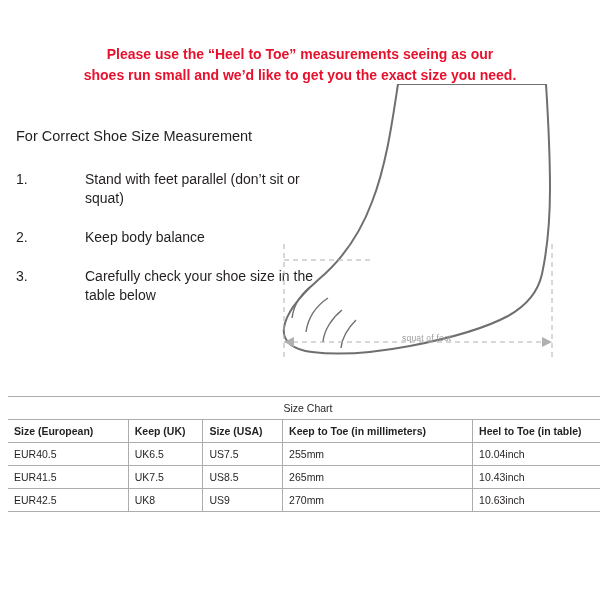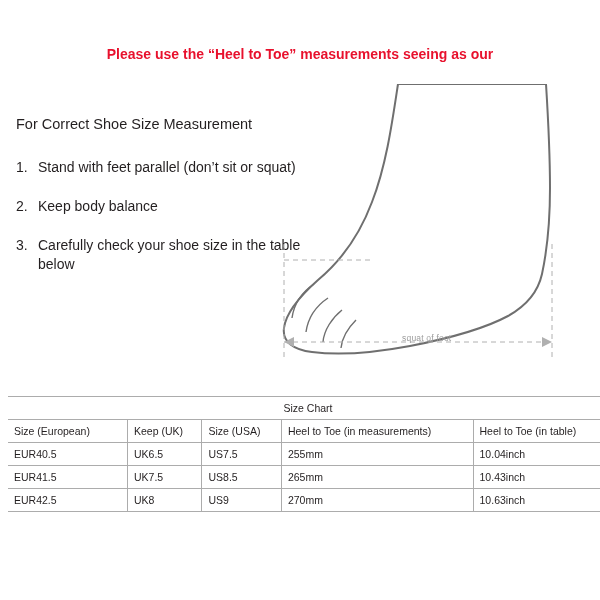--- a/index.html
+++ b/index.html
@@ -112,6 +112,7 @@
 
 <div class="warning">
   <span>Please use the “Heel to Toe” measurements seeing as our</span>
+  <span>shoes run small and we’d like to get you the exact size you need.</span>
 </div>
 
 <div class="instructions">

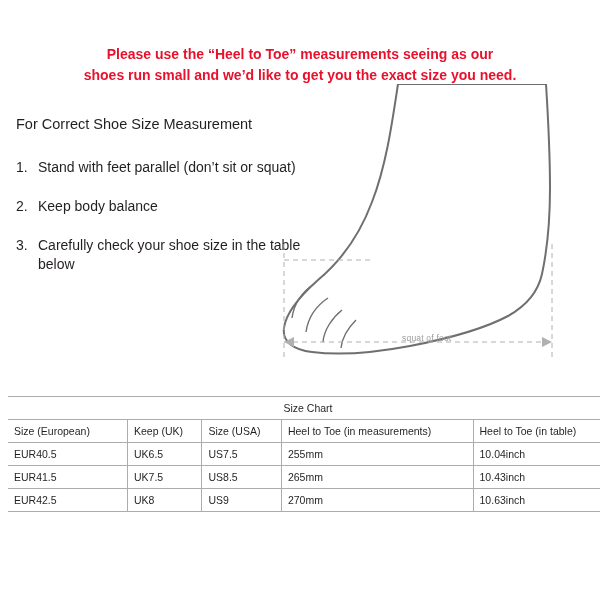--- a/index.html
+++ b/index.html
@@ -35,7 +35,7 @@
   
   .instructions {
     position: absolute;
-    top: 116px;
+    top: 128px;
     left: 16px;
     width: 300px;
   }

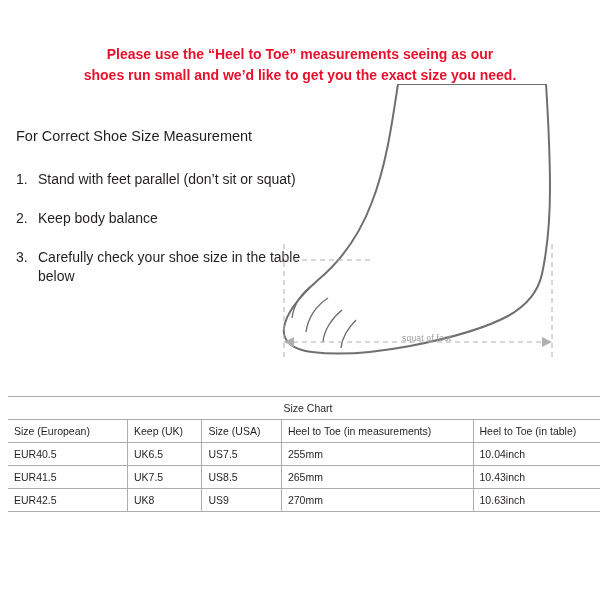--- a/index.html
+++ b/index.html
@@ -54,7 +54,7 @@
     width: 22px;
     flex: 0 0 22px;
   }
-  .instr-text { flex: 1 1 auto; }
+  .instr-text { flex: 1 1 auto; margin-left: 47px; }
 
   
   .foot-wrap {

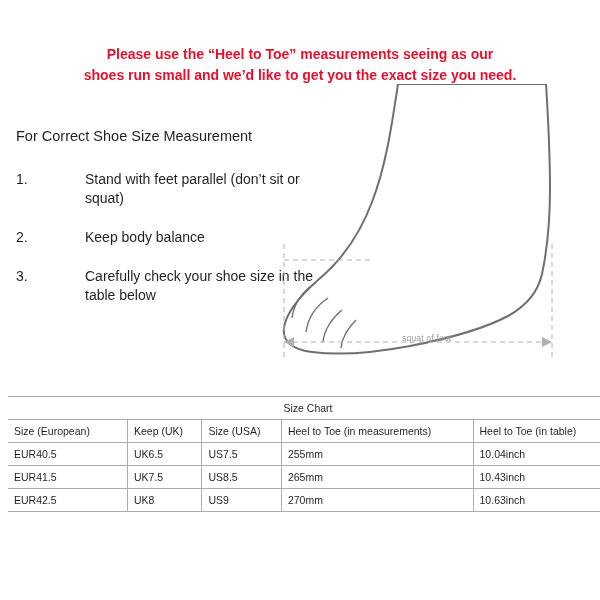--- a/index.html
+++ b/index.html
@@ -98,7 +98,7 @@
     border-left: none;
     border-right: none;
   }
-  .chart tr.header-row td { font-size: 10.5px; }
+  .chart tr.header-row td { font-size: 10.5px; font-weight: bold; }
   .col-eu { width: 118px; }
   .col-uk { width: 68px; }
   .col-us { width: 74px; }

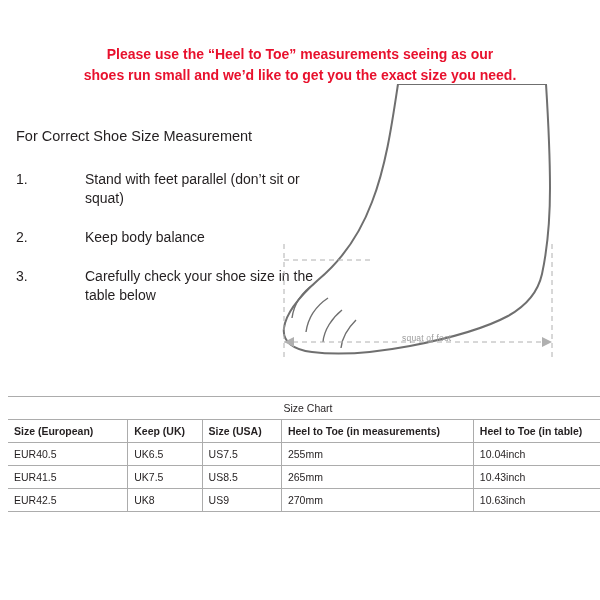--- a/index.html
+++ b/index.html
@@ -169,7 +169,7 @@
     <td class="col-eu">Size (European)</td>
     <td class="col-uk">Keep (UK)</td>
     <td class="col-us">Size (USA)</td>
-    <td class="col-mm">Heel to Toe (in measurements)</td>
+    <td class="col-mm">Keep to Toe (in millimeters)</td>
     <td class="col-in">Heel to Toe (in table)</td>
   </tr>
   <tr>

